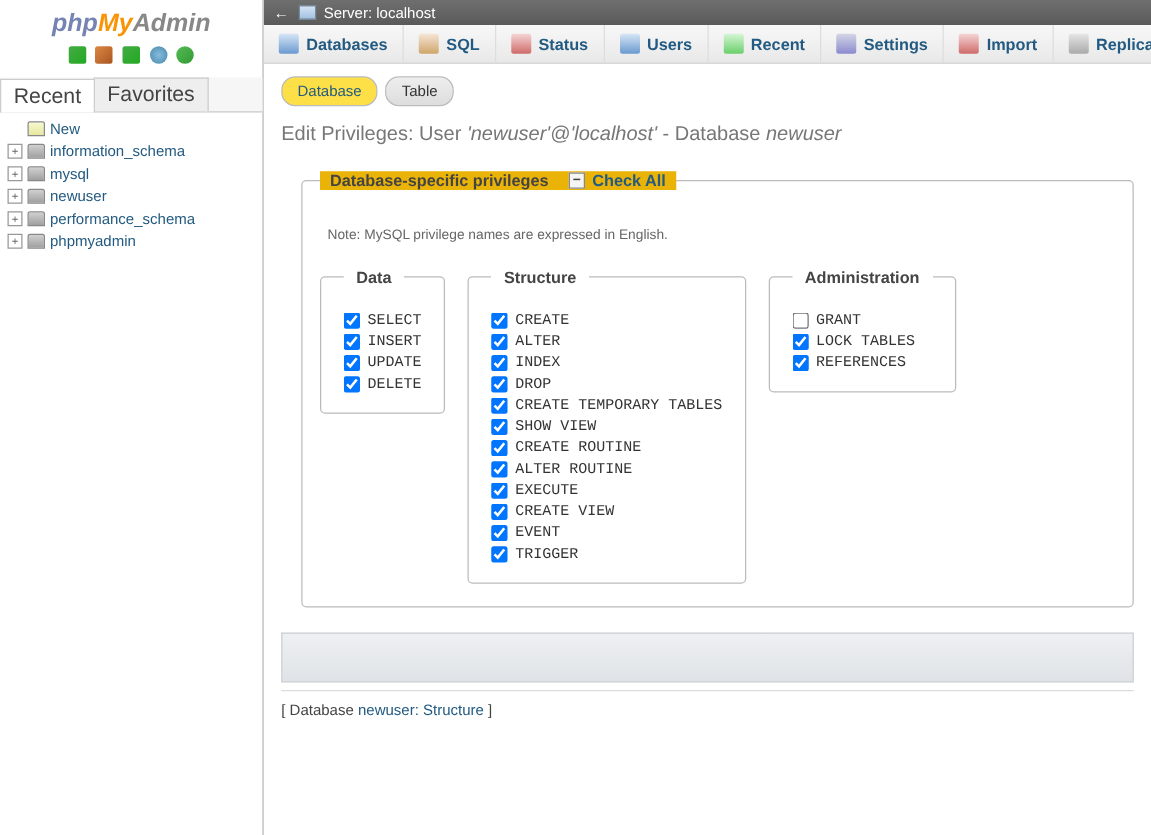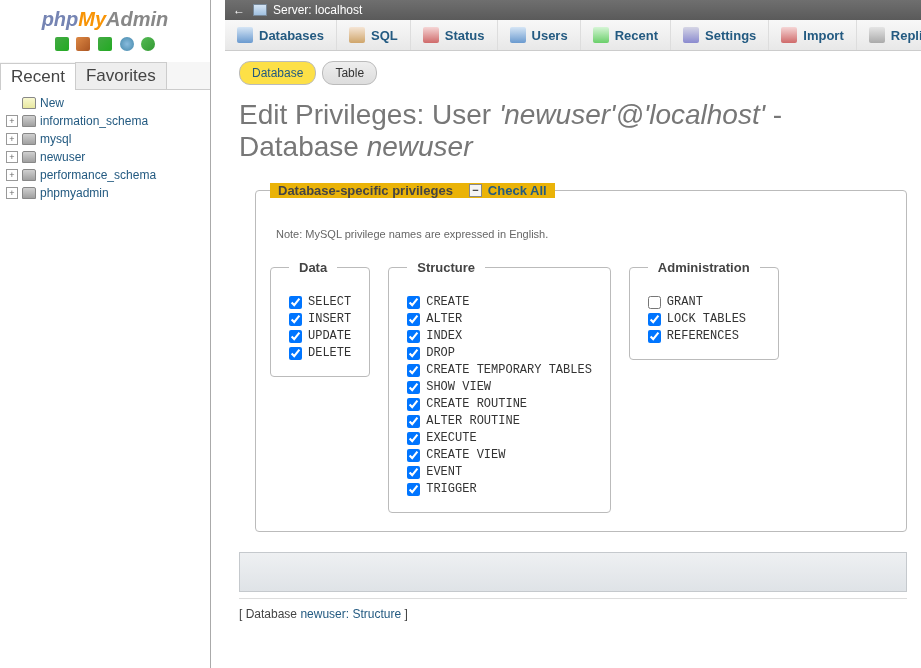--- a/index.html
+++ b/index.html
@@ -4,7 +4,7 @@
 <style>
 * { box-sizing: border-box; margin: 0; padding: 0; }
 body { font-family: sans-serif; font-size: 13px; color: #444; background: #fff; overflow: hidden; }
-.container { display: flex; width: 921px; height: 668px; gap: 14px; }
+.container { display: flex; width: 921px; height: 668px; }
 
 
 .sidebar { width: 211px; background: #fff; border-right: 1px solid #aaa; display: flex; flex-direction: column; }

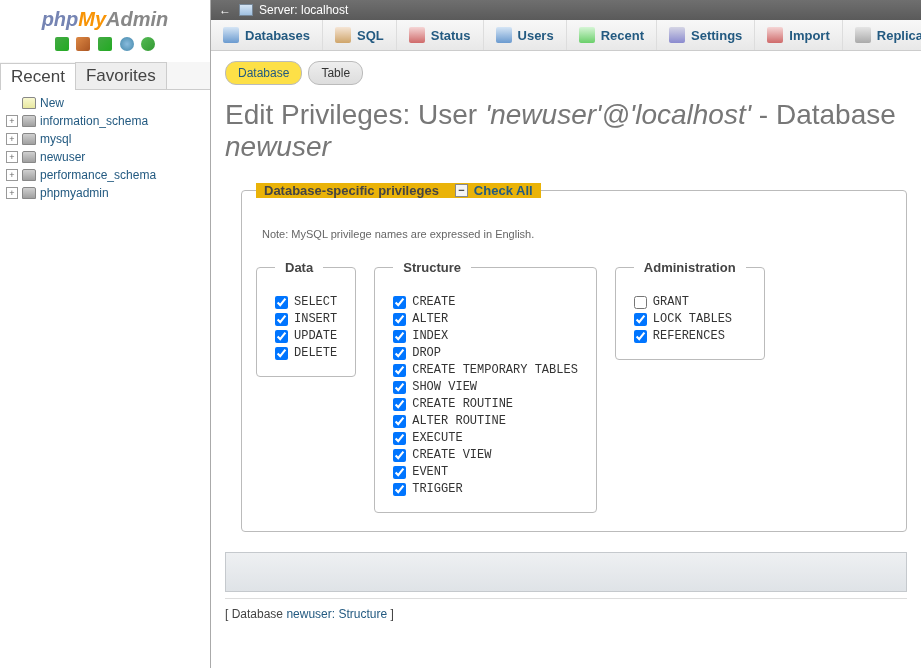--- a/index.html
+++ b/index.html
@@ -55,7 +55,7 @@
 .subtab { padding: 4px 12px; border: 1px solid #bbb; border-radius: 11px; font-size: 12px; color: #235a81; cursor: pointer; background: #fde047; }
 .subtab.active { background: linear-gradient(#eee,#ddd); color: #333; }
 
-h2.title { font-size: 28px; font-weight: normal; color: #777; margin: 10px 0 20px; }
+h2.title { font-size: 16px; font-weight: normal; color: #777; margin: 10px 0 20px; }
 h2.title .em { font-style: italic; color: #777; }
 
 fieldset.main-fs { border: 1px solid #bbb; border-radius: 4px; padding: 14px 14px 18px; margin: 0 0 20px 16px; position: relative; }

